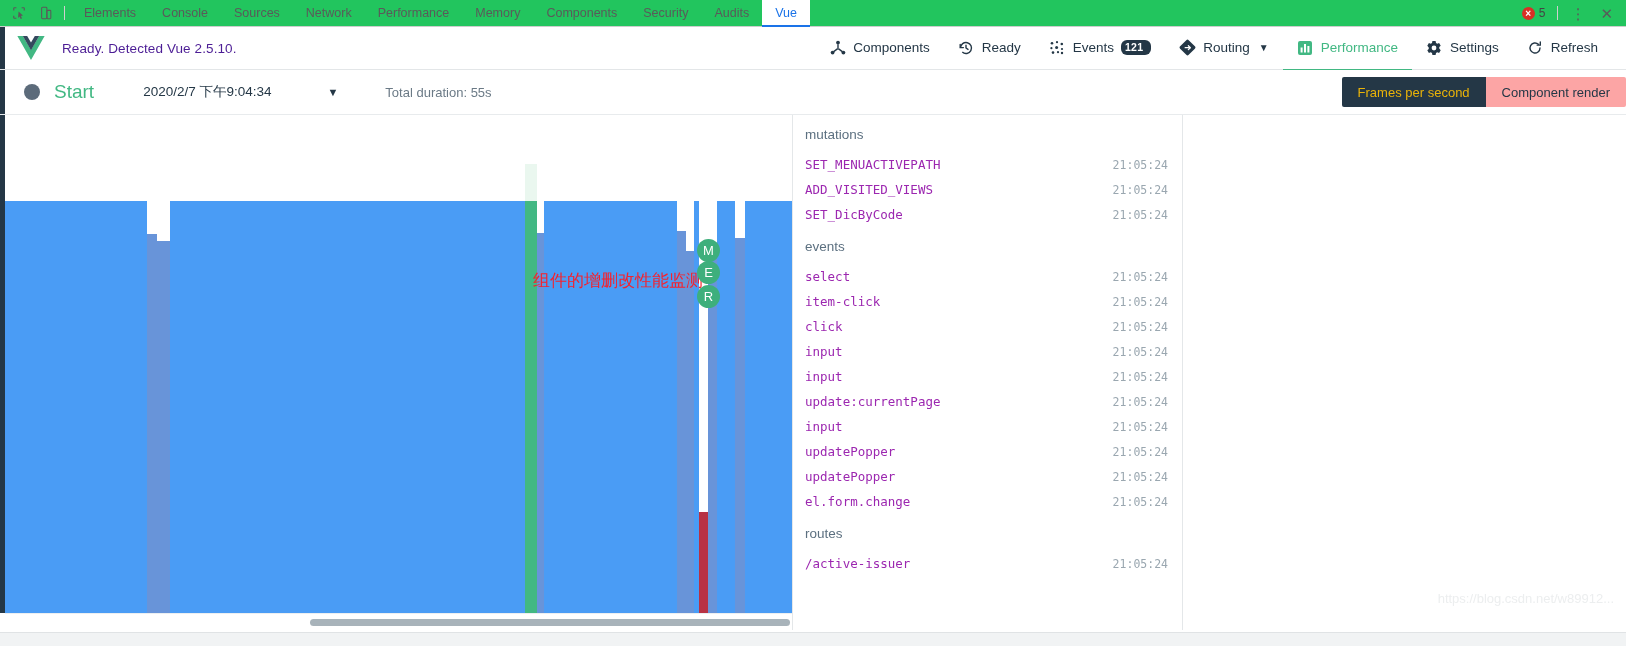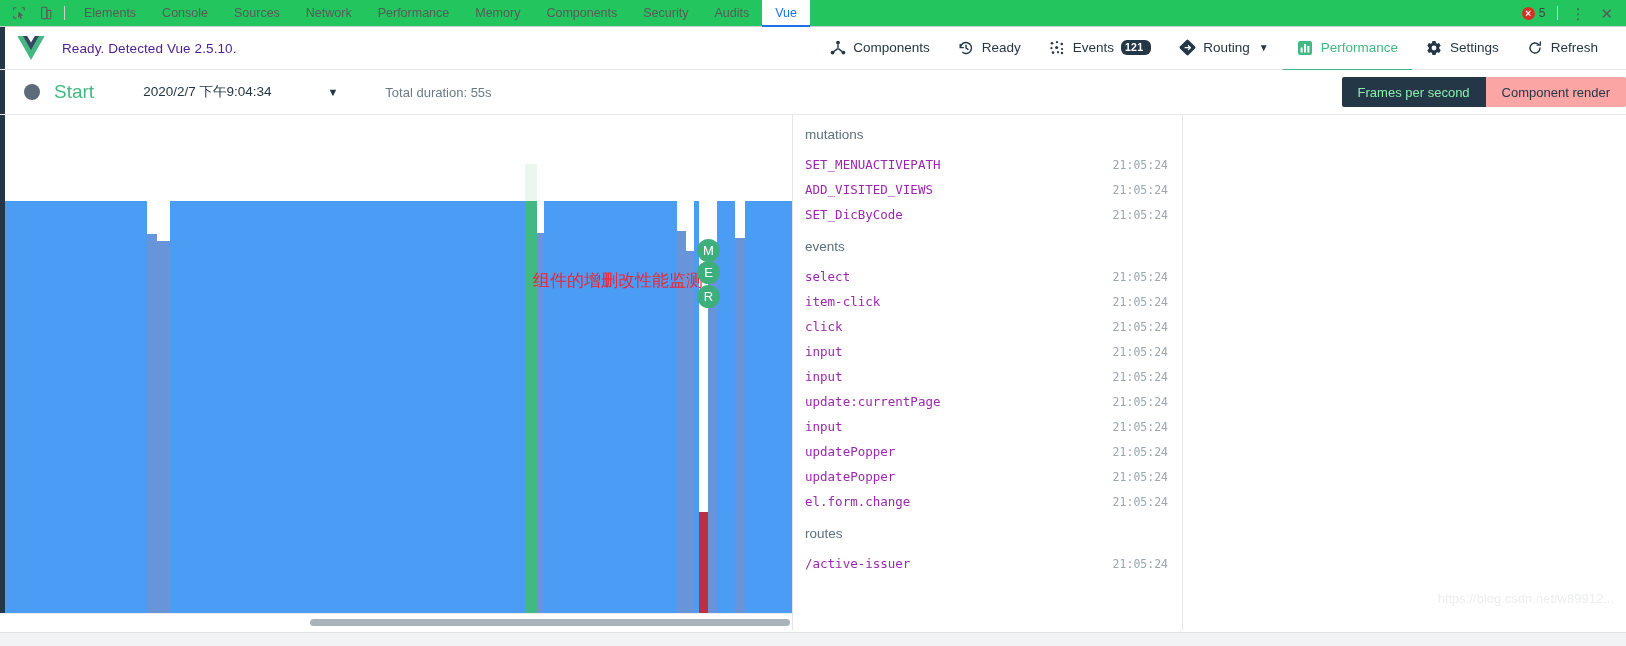--- a/index.html
+++ b/index.html
@@ -226,7 +226,7 @@
     box-sizing: border-box;
     white-space: nowrap;
   }
-  .mode-btn.active { background: #243746; color: #86efac; }
+  .mode-btn.active { background: #243746; color: #eab308; }
   .mode-btn.inactive { background: #fca5a5; color: #243746; }
 
   

